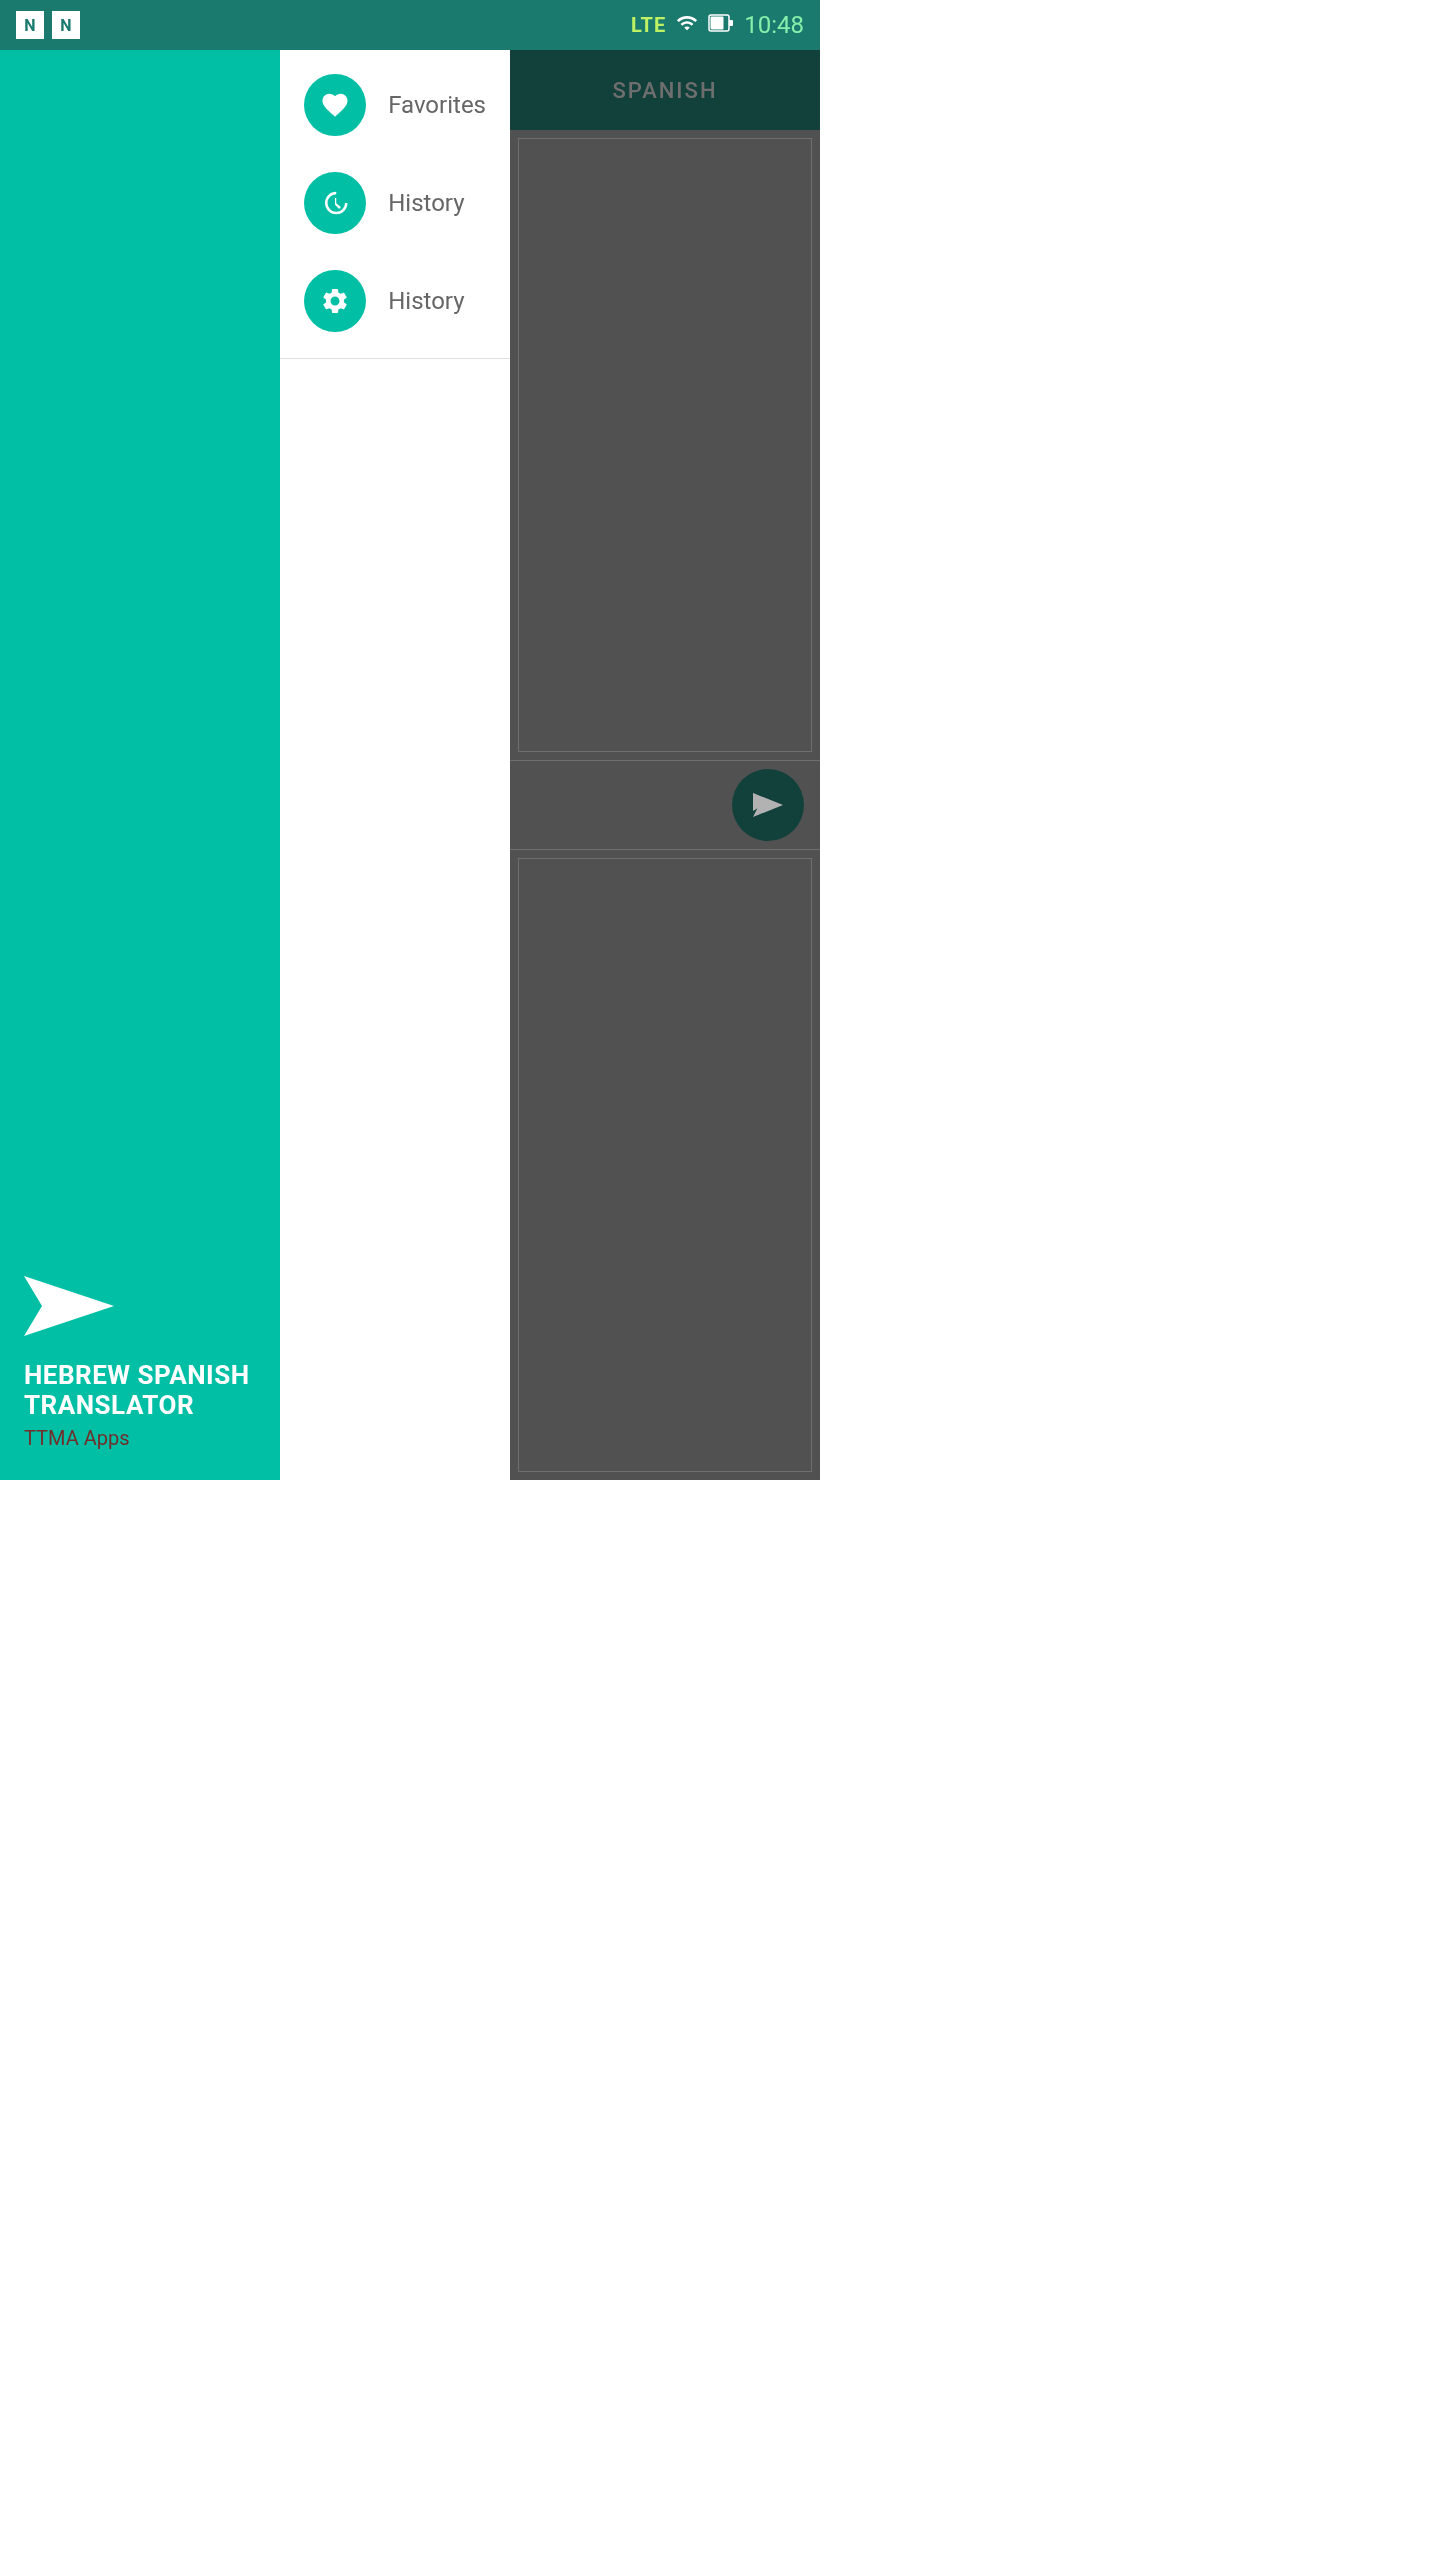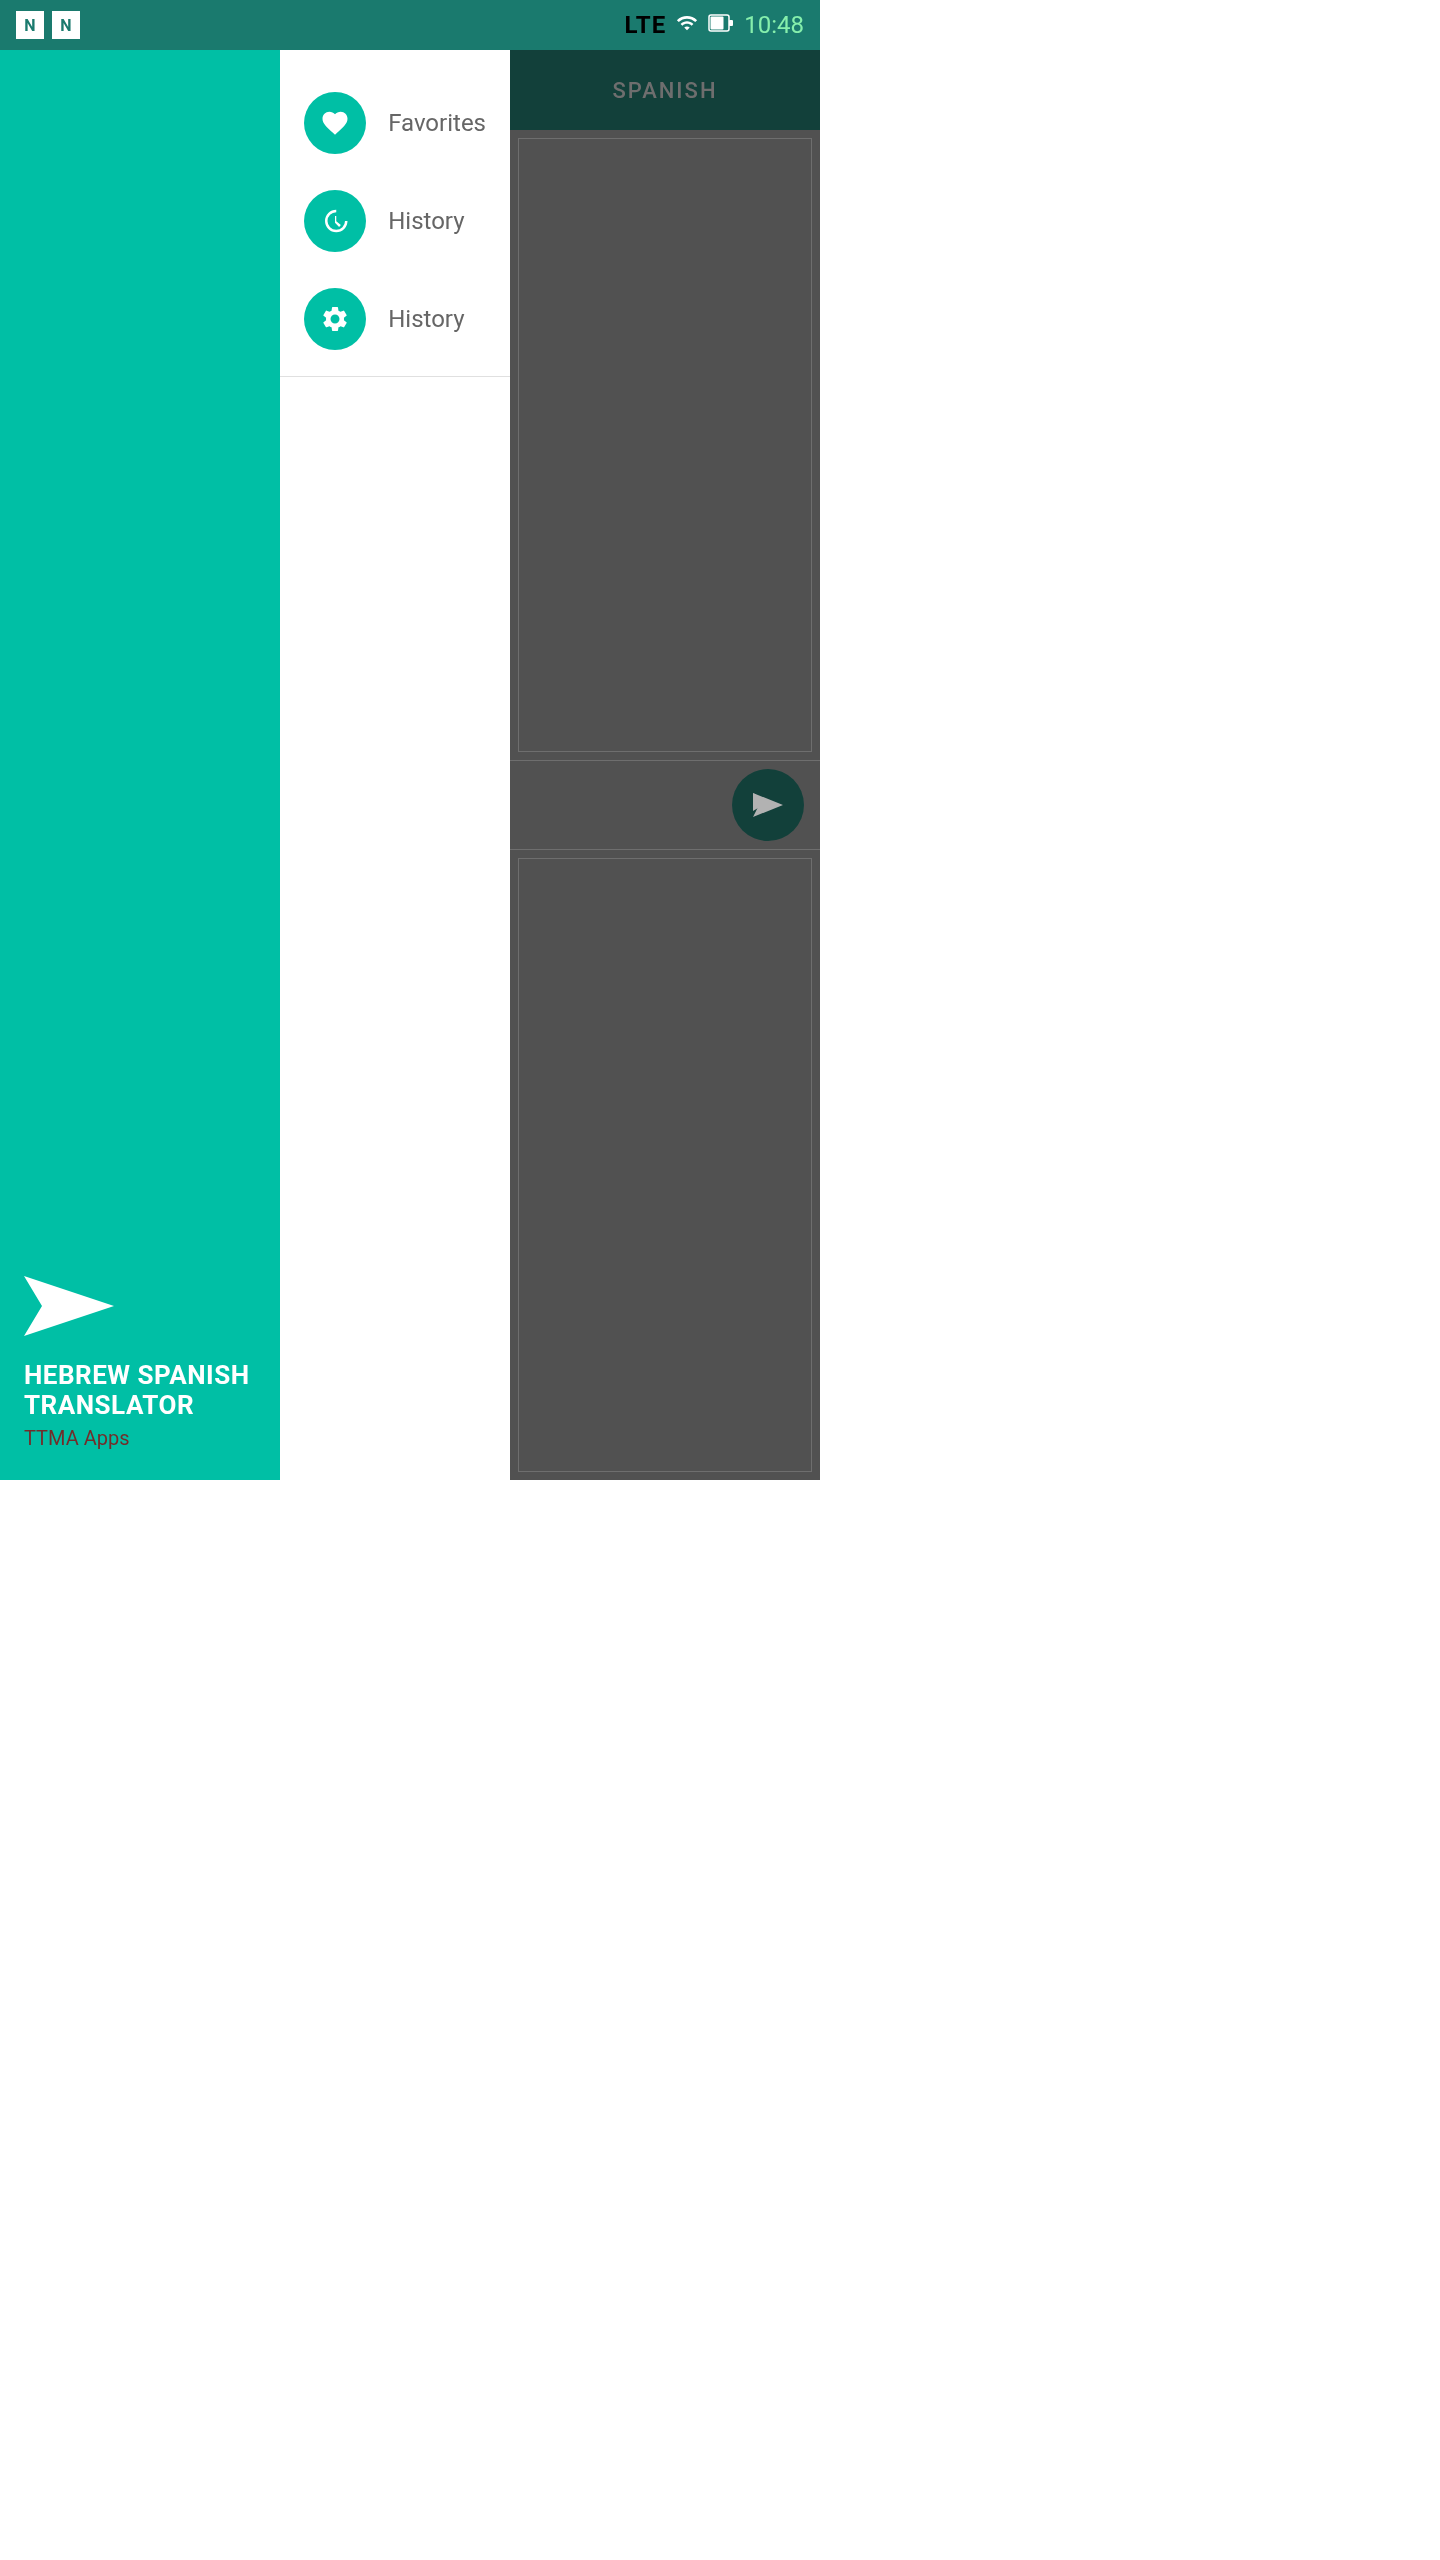--- a/index.html
+++ b/index.html
@@ -56,8 +56,8 @@
     }
 
     .lte-label {
-      color: #000000;
-      font-size: 24px;
+      color: #bef264;
+      font-size: 20px;
       font-weight: bold;
       letter-spacing: 1px;
     }

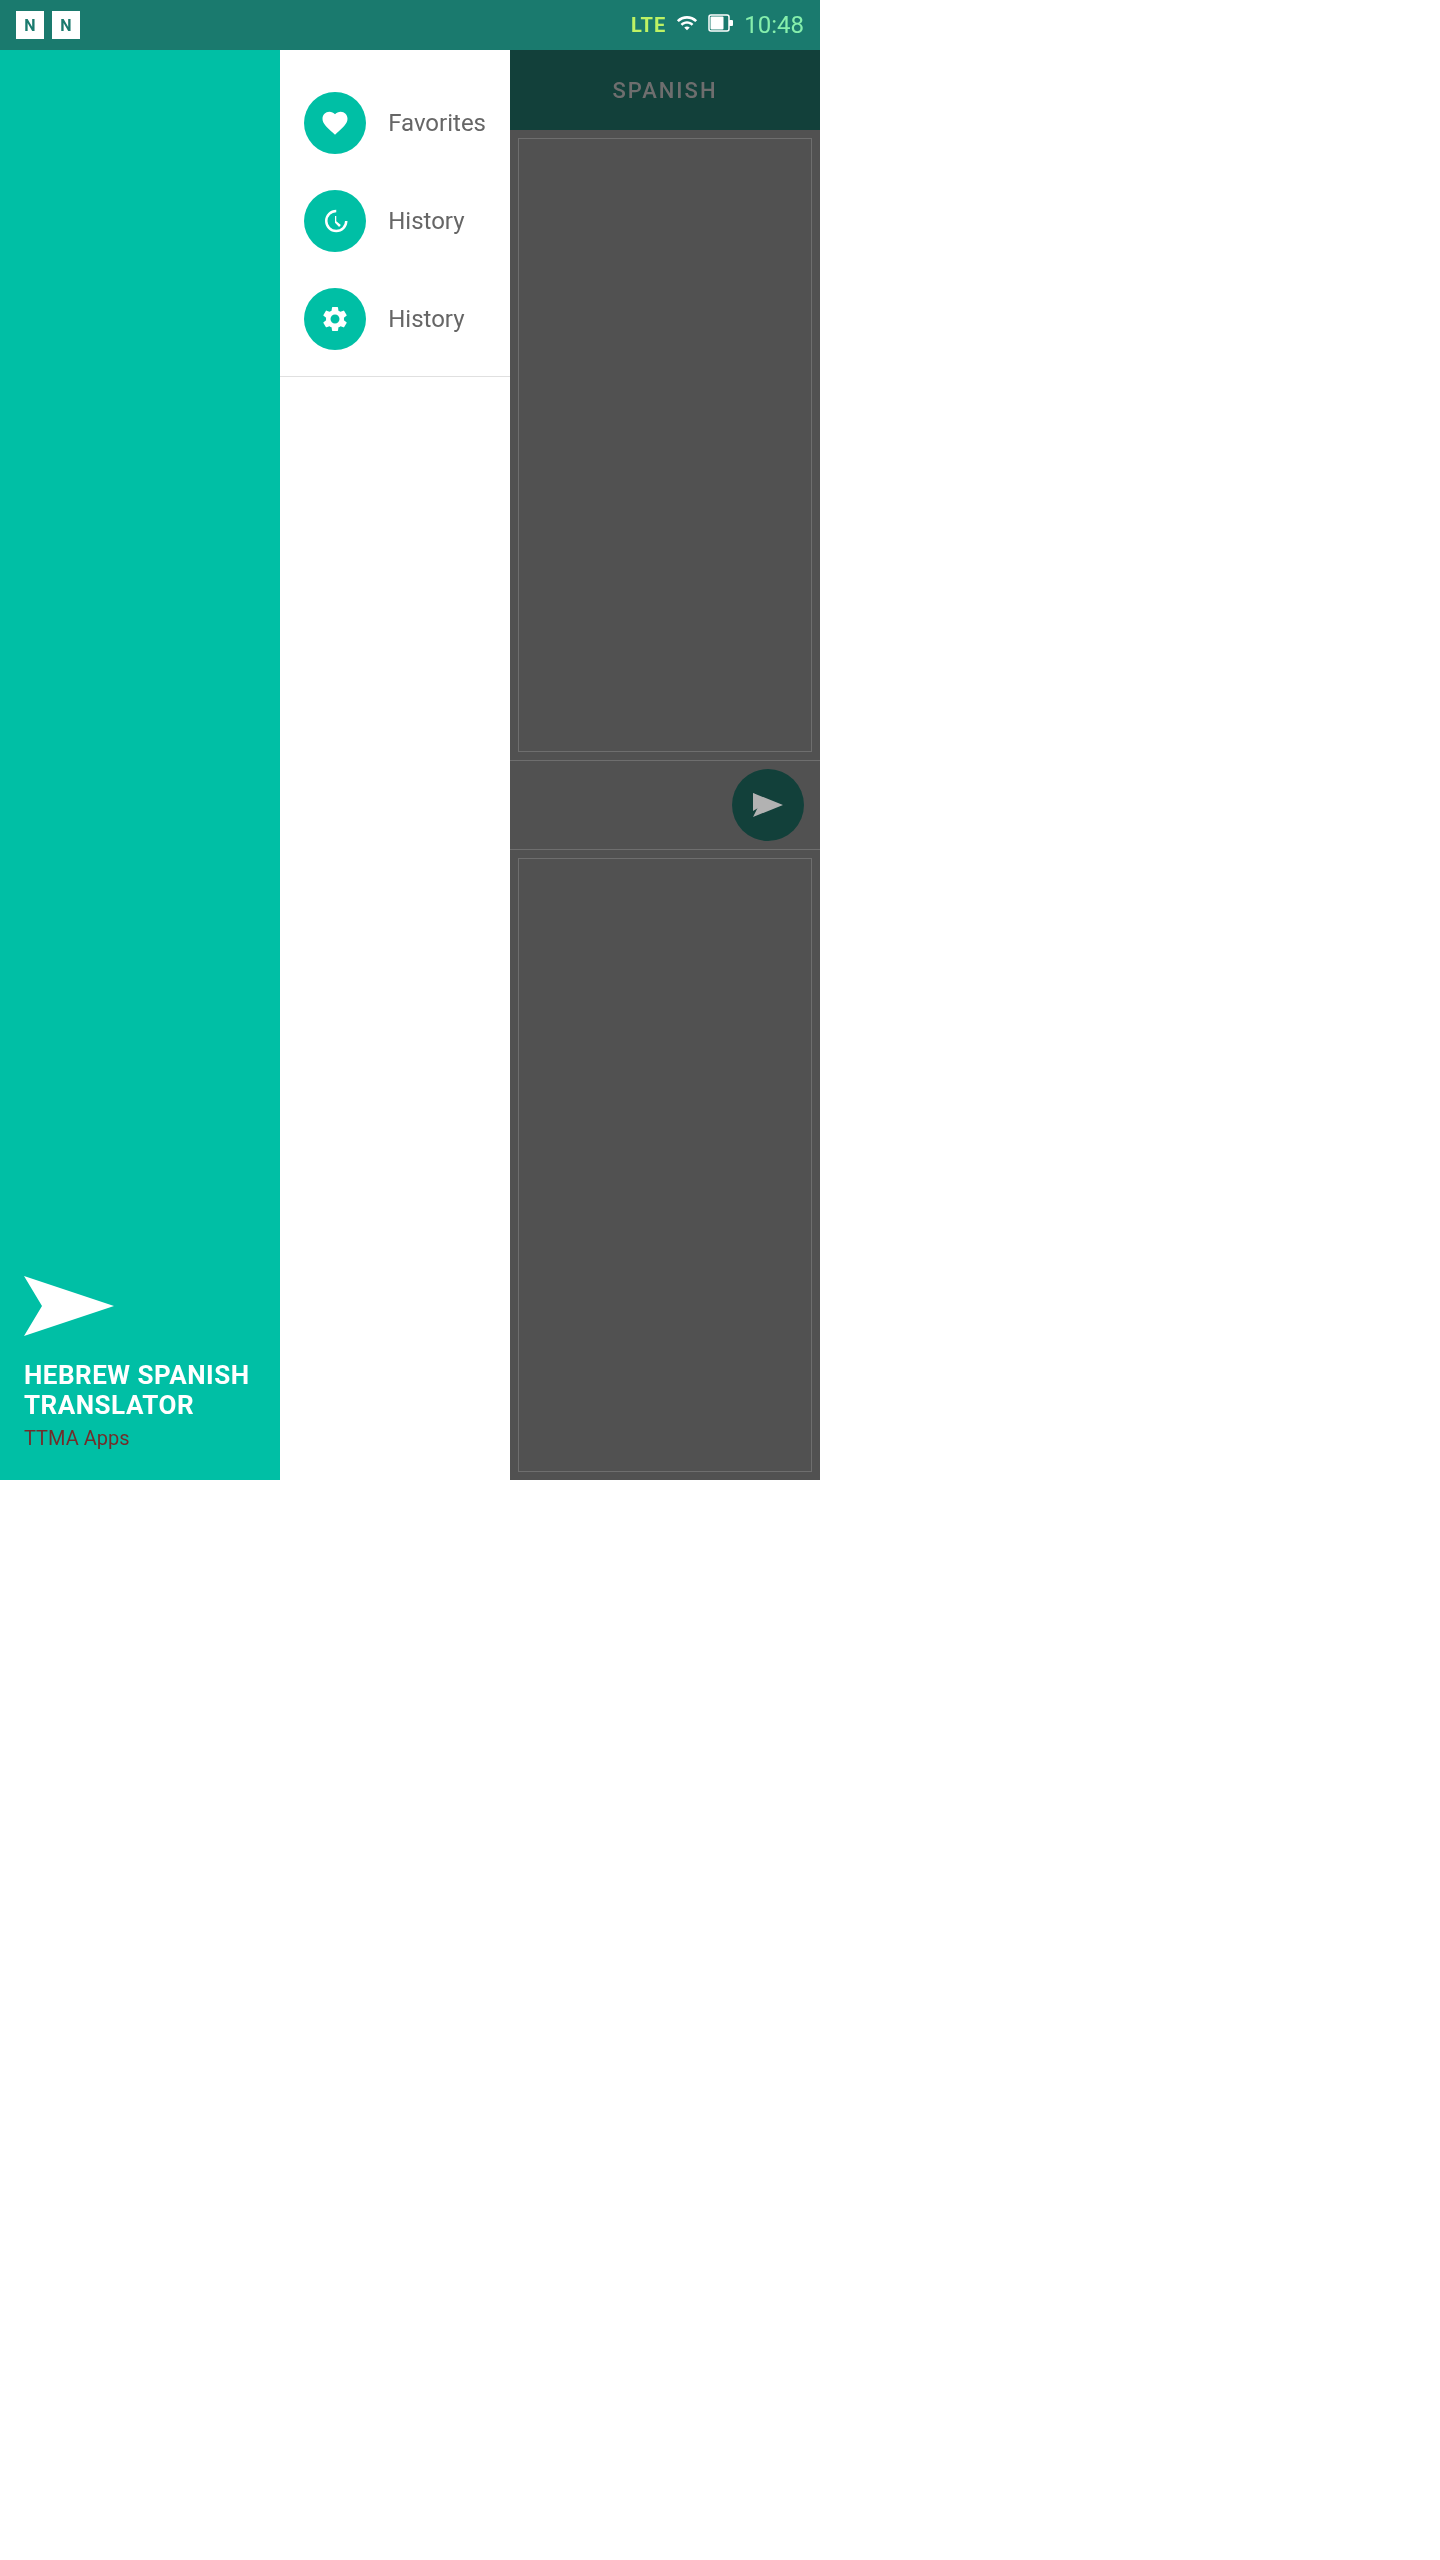--- a/index.html
+++ b/index.html
@@ -135,7 +135,7 @@
       flex: 1;
       display: flex;
       flex-direction: column;
-      padding: 24px 0;
+      padding: 6px 0;
     }
 
     .nav-item {

